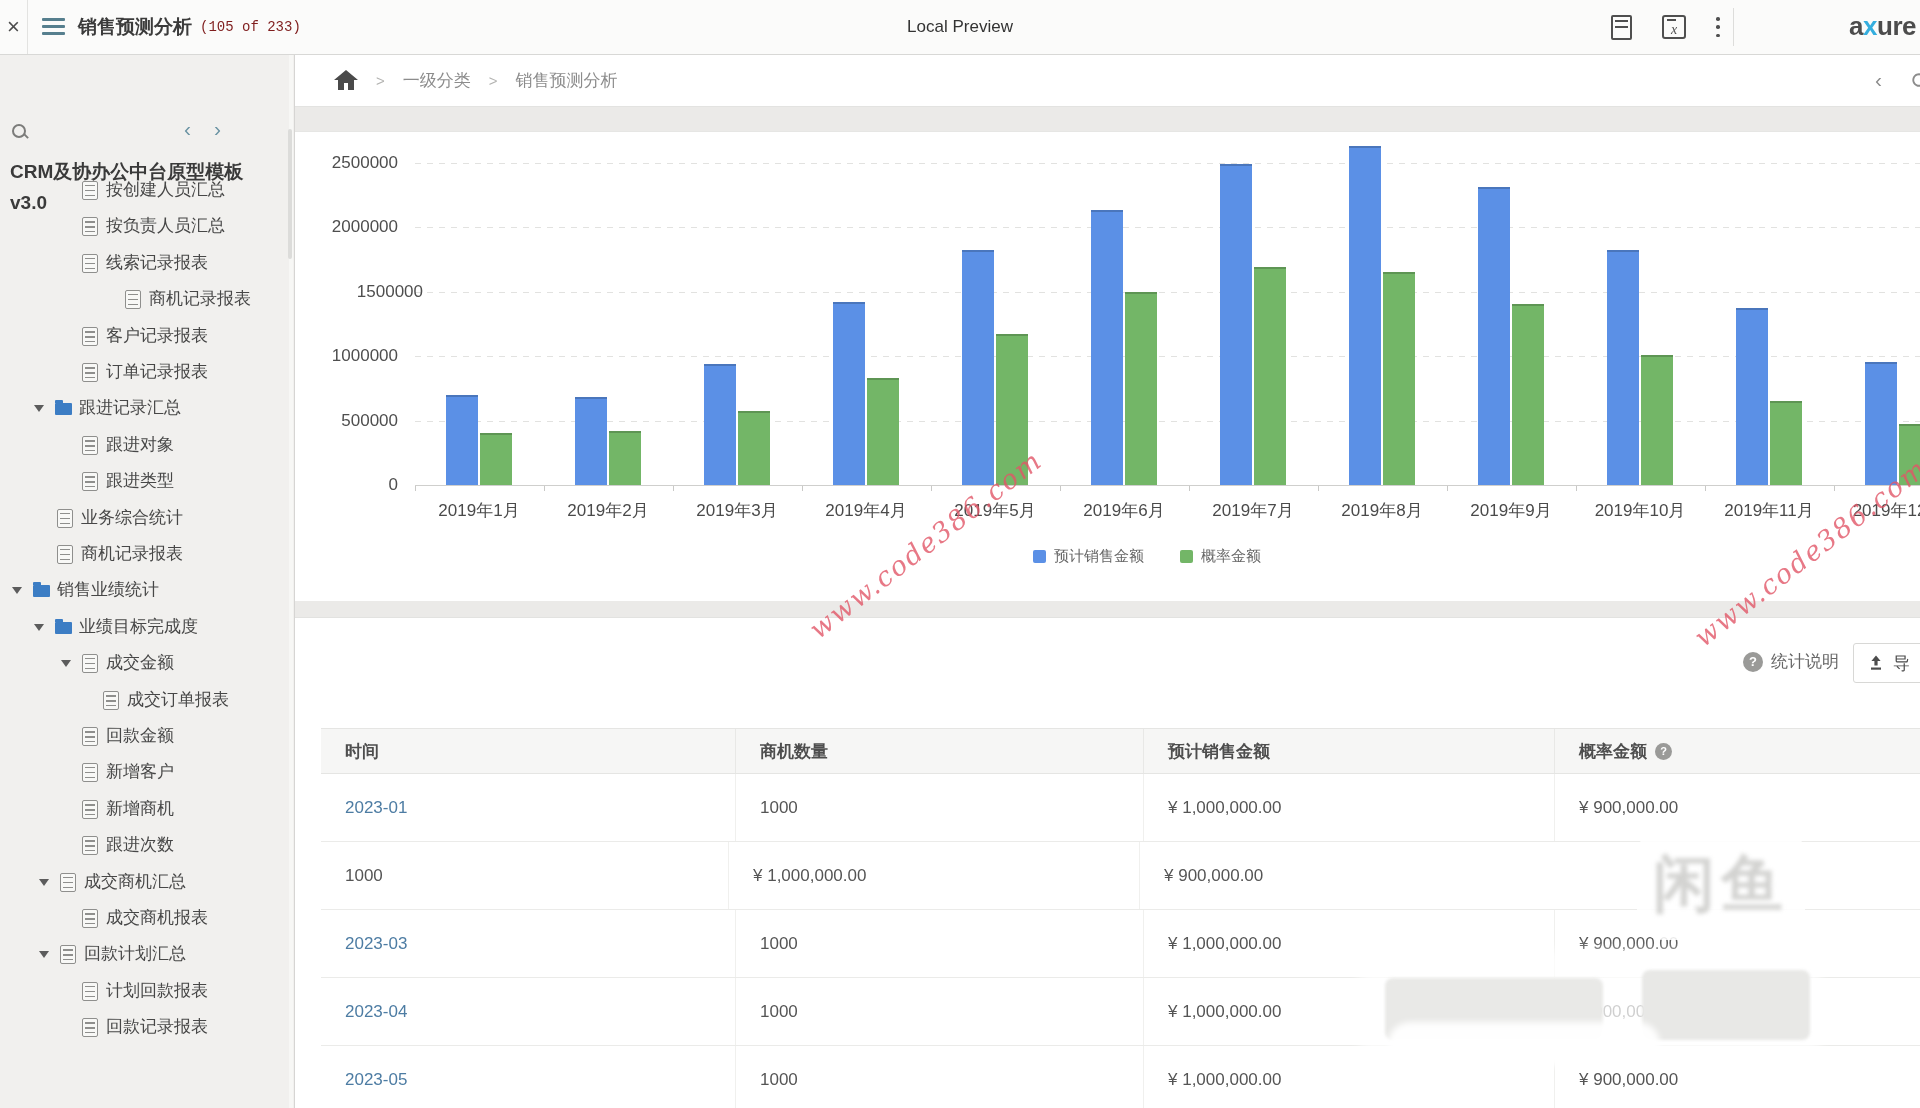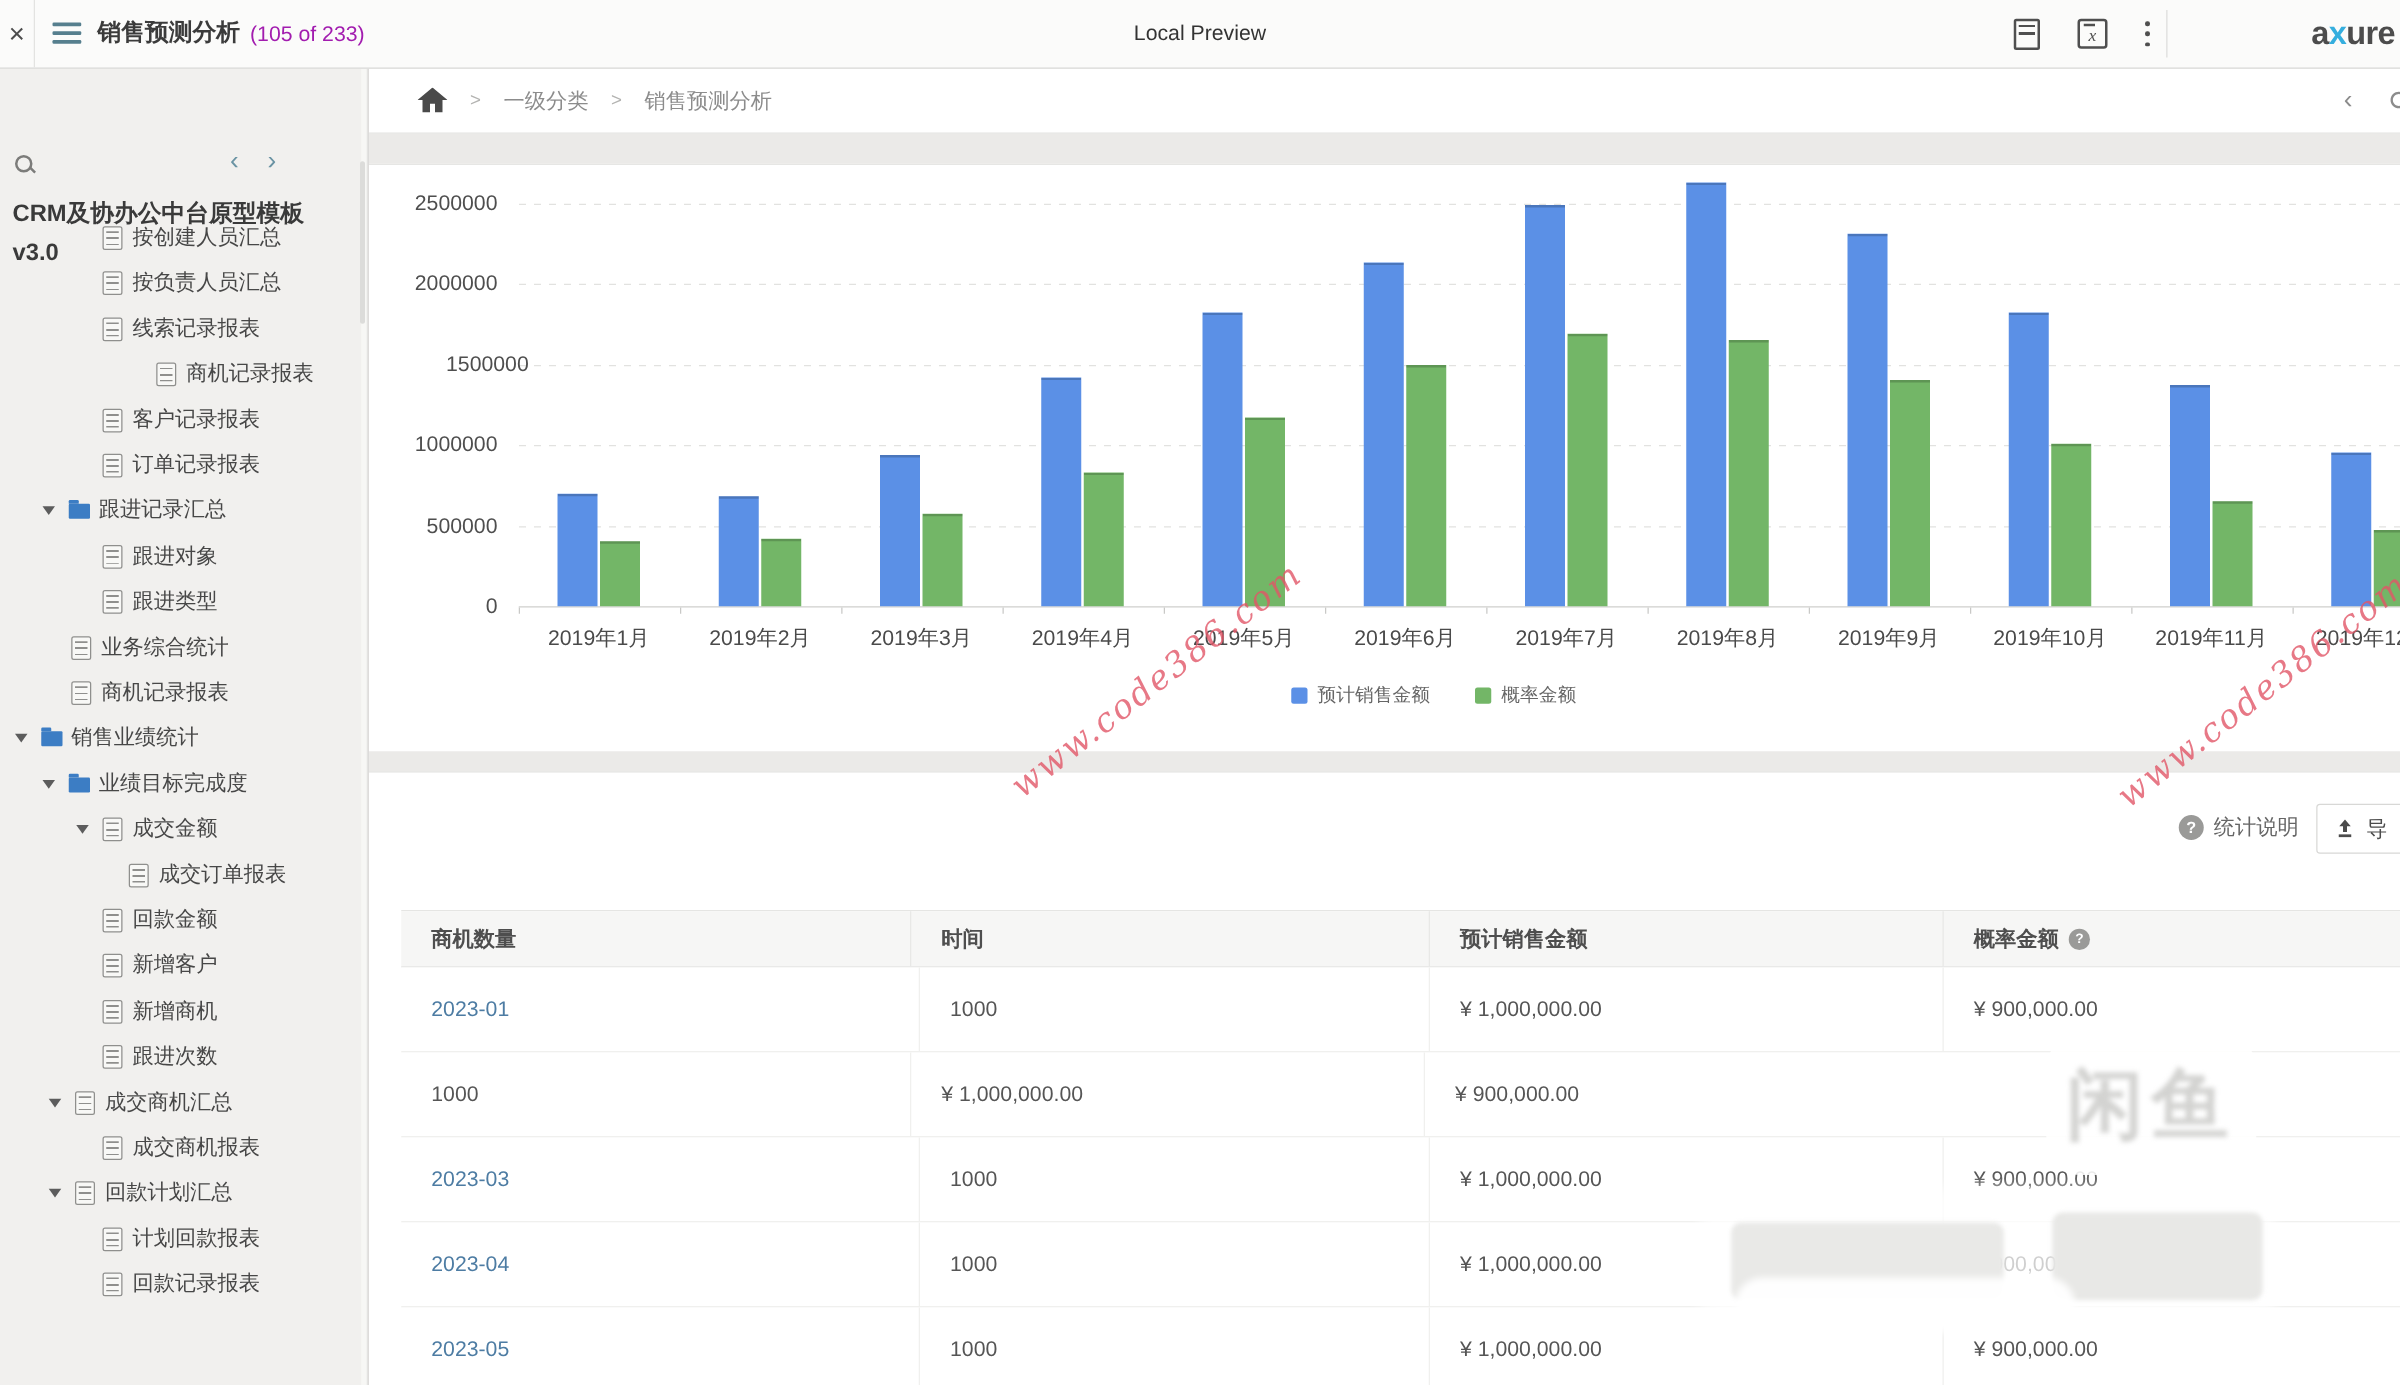--- a/index.html
+++ b/index.html
@@ -14,7 +14,7 @@
   .tb-burger i{display:block;height:2.5px;background:#567f8e;margin-bottom:4.5px;border-radius:1px;}
   .tb-title{position:absolute;left:78px;top:0;height:54px;line-height:54px;font-size:19px;
             font-weight:600;color:#3b3b3b;}
-  .tb-counter{position:absolute;left:200px;top:0;height:54px;line-height:55px;font-size:17px;color:#a21caf;}
+  .tb-counter{position:absolute;left:200px;top:0;height:54px;line-height:55px;font-size:14px;color:#7f1d1d;font-family:Liberation Mono, monospace;}
   .tb-center{position:absolute;left:0;top:0;width:1920px;height:54px;line-height:54px;
              text-align:center;font-size:17px;color:#333;pointer-events:none;}
   .tb-icons{position:absolute;right:200px;top:0;height:54px;display:flex;align-items:center;gap:30px;}

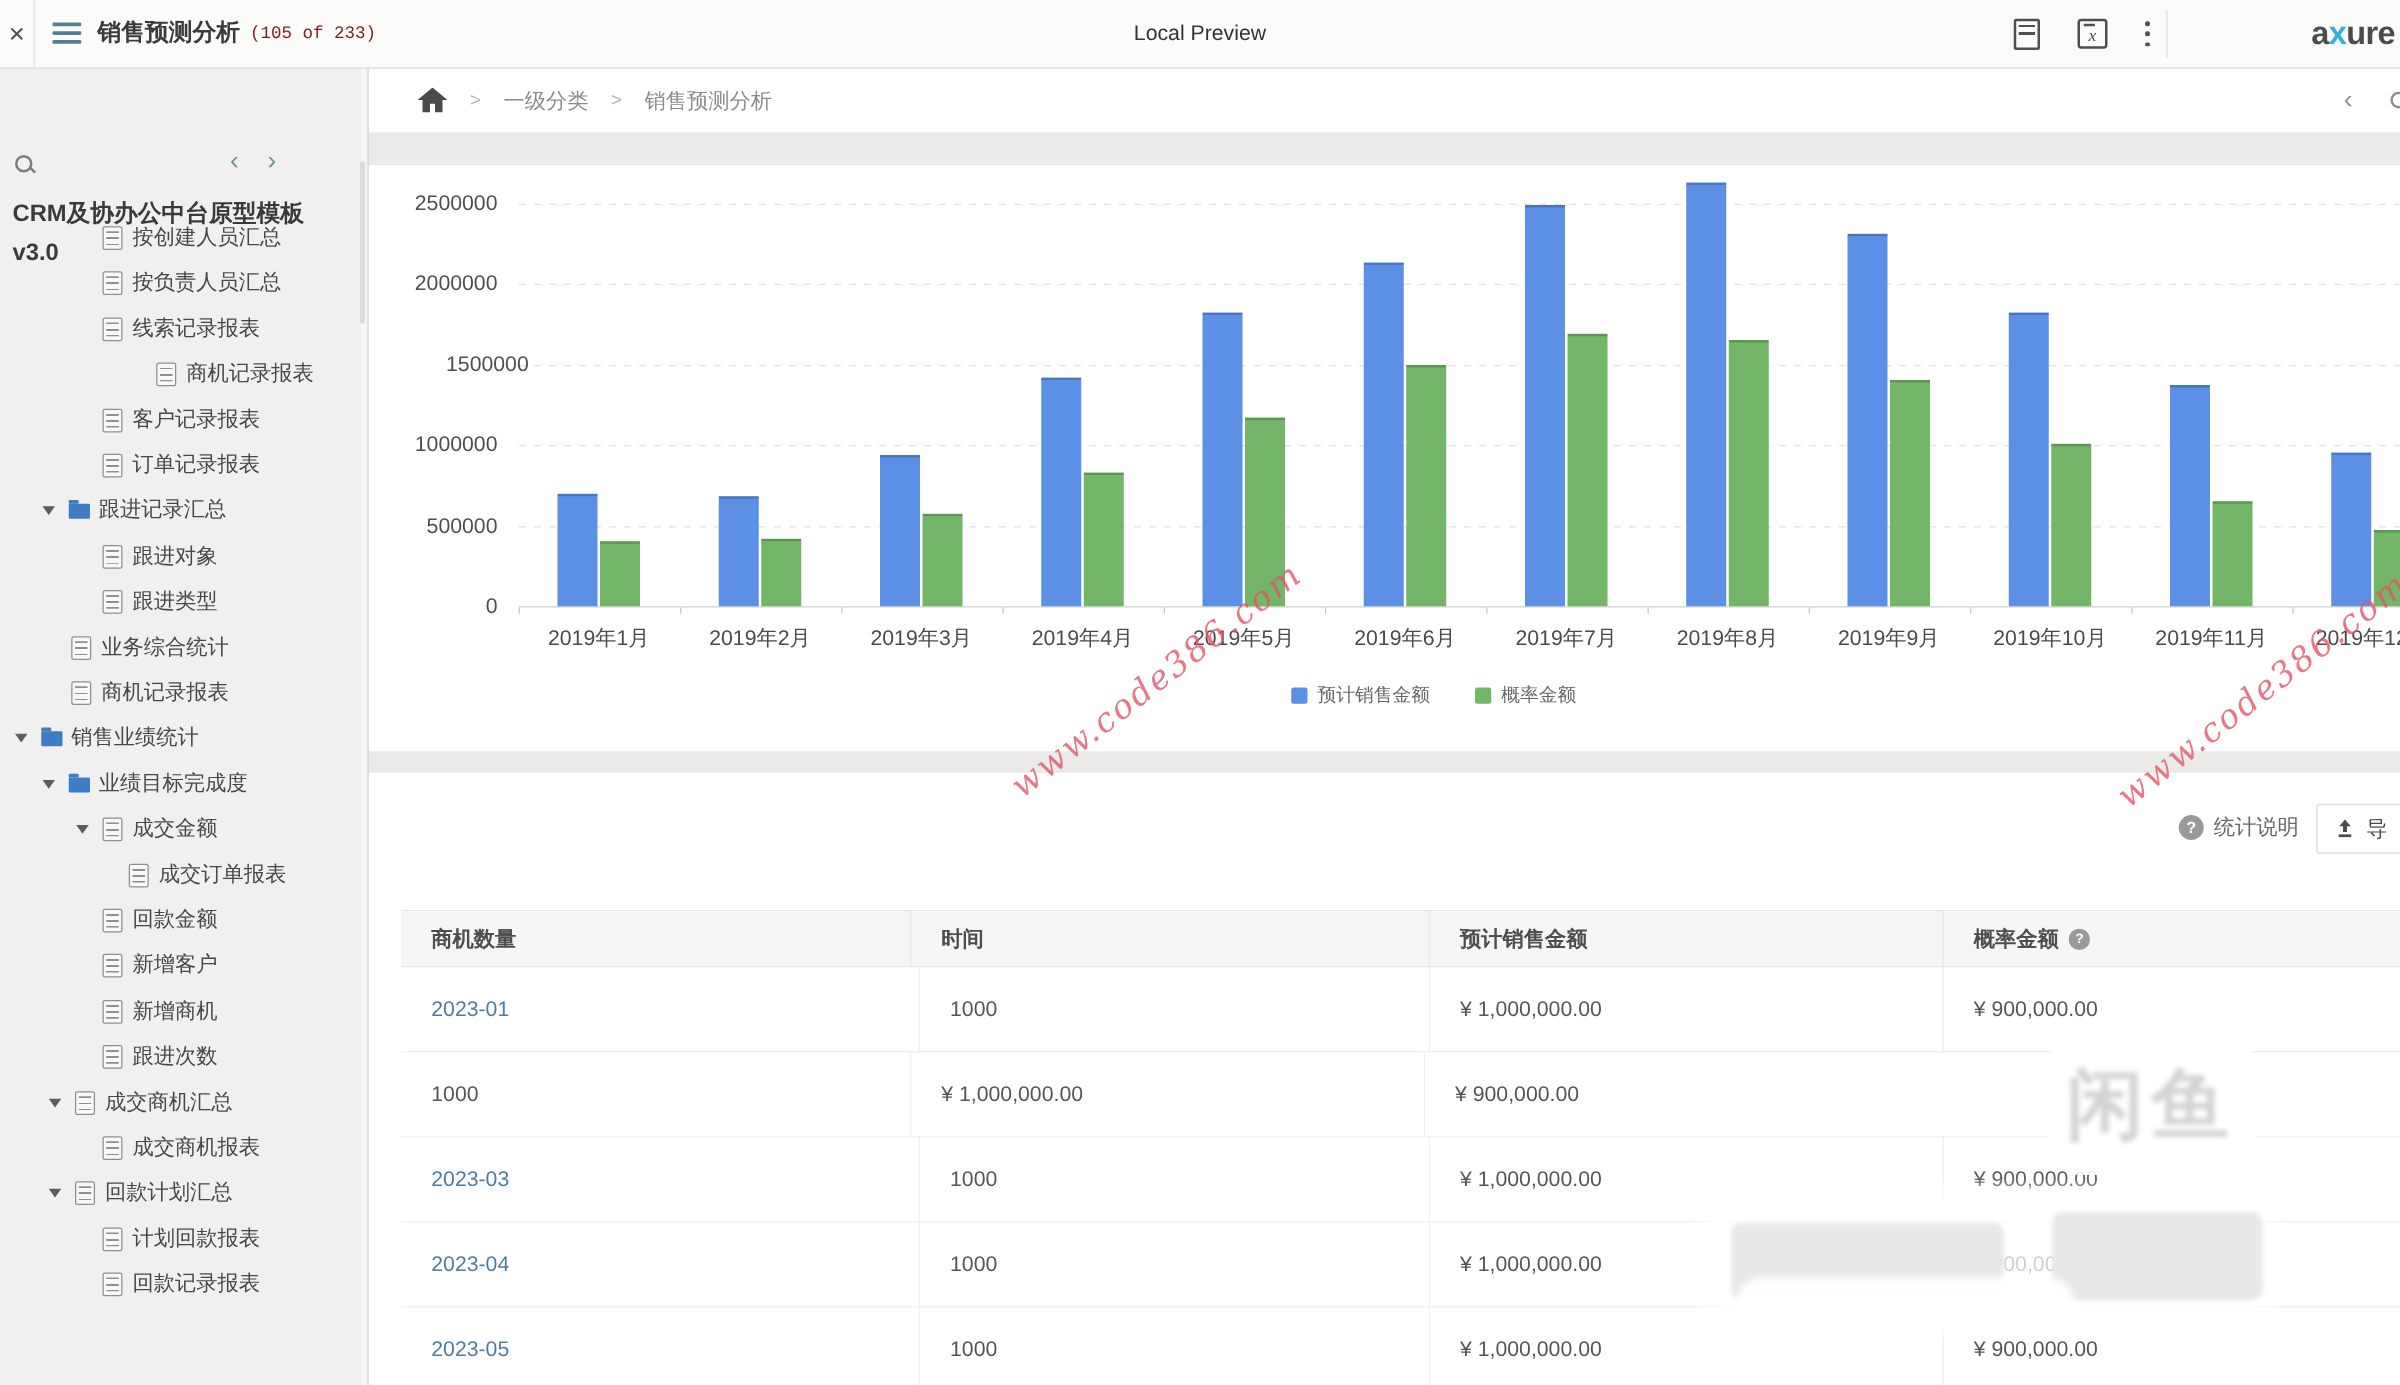--- a/index.html
+++ b/index.html
@@ -367,11 +367,11 @@
       </div>
       <div class="datatable" id="table">
           <div class="thead">
+            <div class="th" style="width: 415px;">
+              <span>时间</span>
+            </div>
             <div class="th" style="width: 408px;">
               <span>商机数量</span>
-            </div>
-            <div class="th" style="width: 415px;">
-              <span>时间</span>
             </div>
             <div class="th" style="width: 411px;">
               <span>预计销售金额</span>

